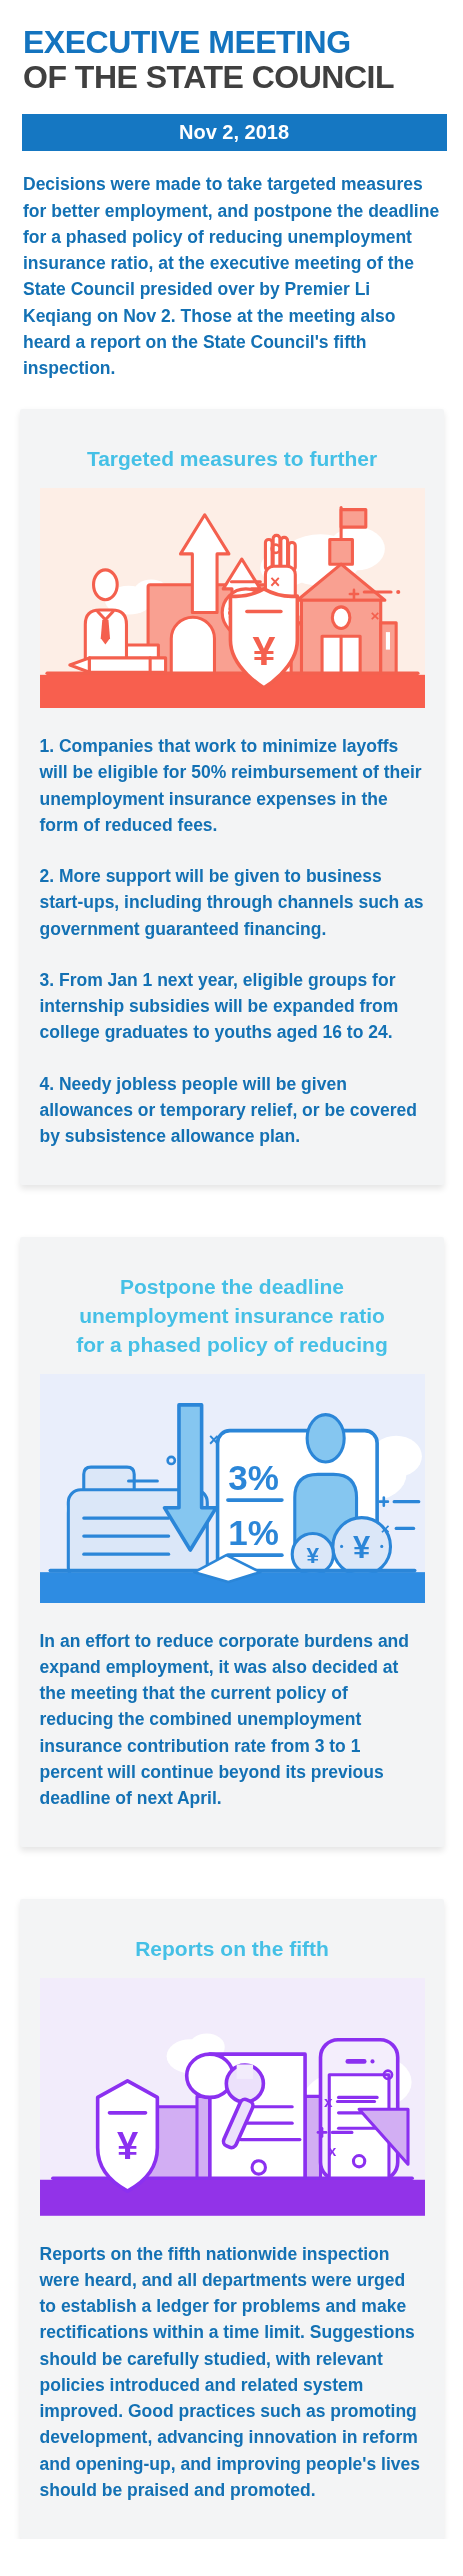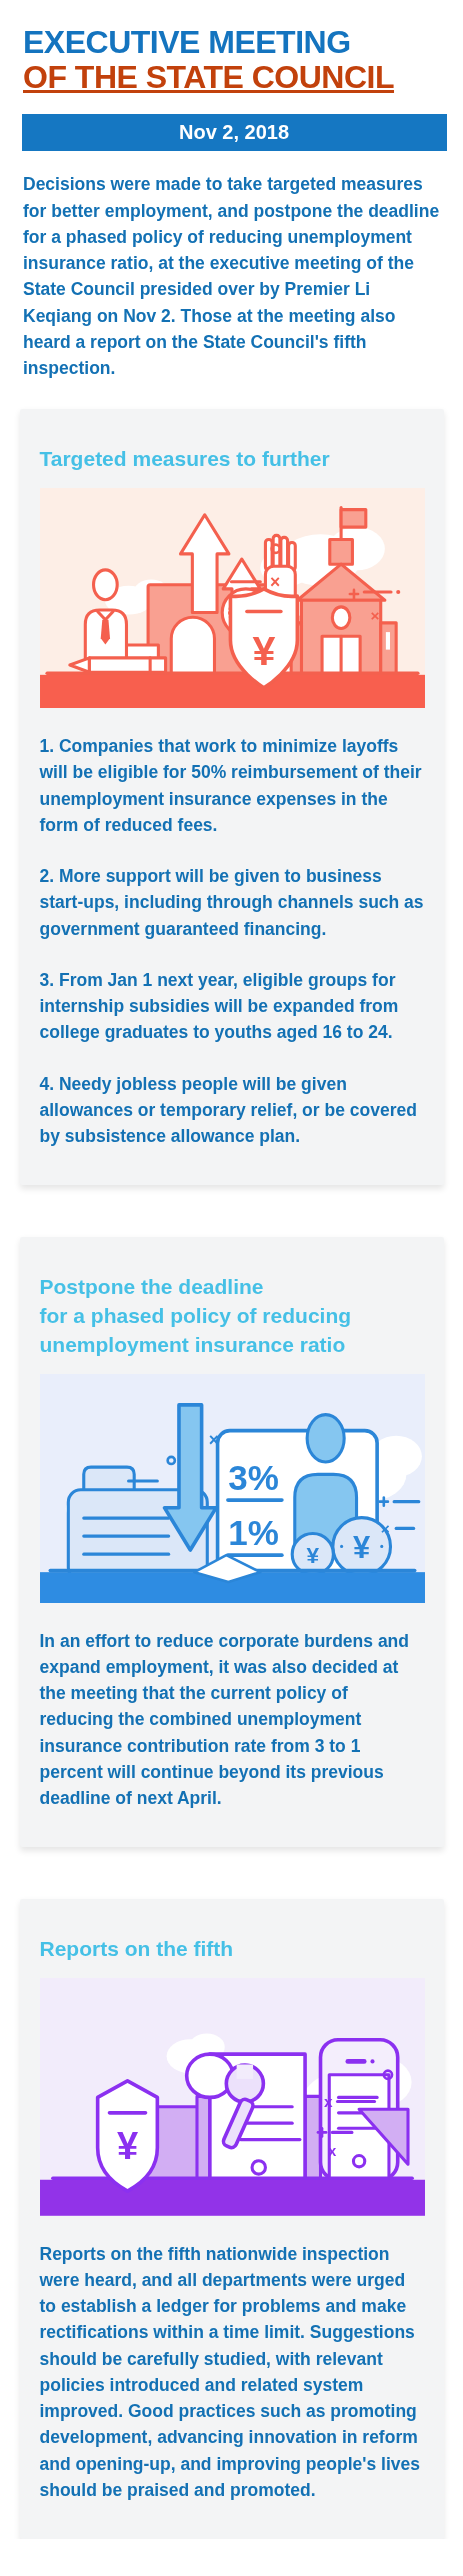--- a/index.html
+++ b/index.html
@@ -10,7 +10,7 @@
   .masthead { padding:25px 23px 0 23px; }
   .masthead h1 { margin:0; font-size:32px; line-height:1.1; font-weight:bold; letter-spacing:-0.5px; }
   .t-blue  { color:#1474bf; display:block; }
-  .t-black { color:#c2410c; display:block;text-decoration:underline; }
+  .t-black { color:#404040; display:block; }
   .date-bar { margin:18.5px 17.5px 0 21.6px; height:37px; line-height:37px; background:#1577c2;
               color:#ffffff; font-size:20px; font-weight:bold; text-align:center; }
 

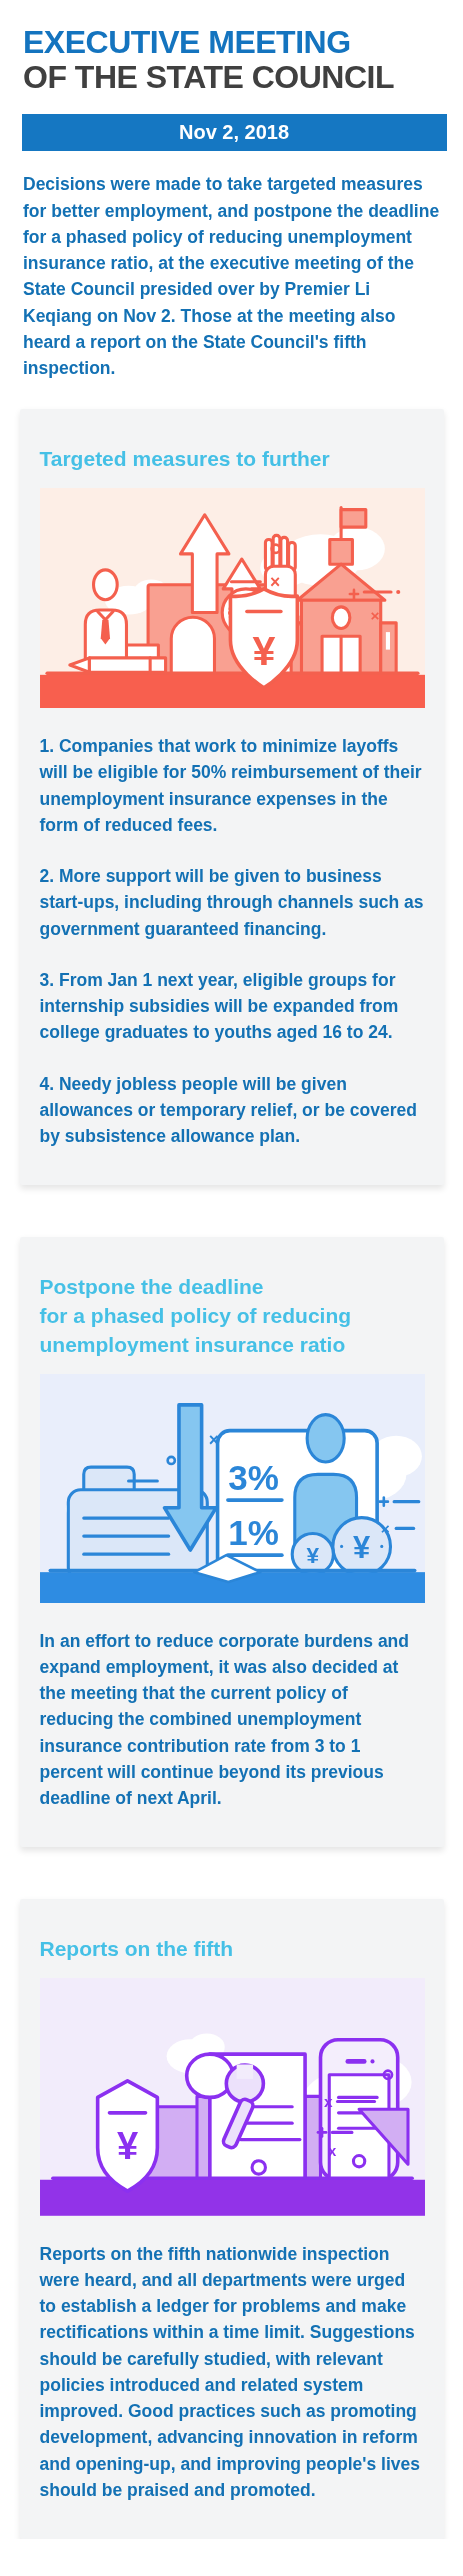--- a/index.html
+++ b/index.html
@@ -22,7 +22,7 @@
           box-shadow:0 3.6px 6.2px rgba(0,0,0,0.10); padding:36px 19.6px; }
   .card + .card { margin-top:52px; }
   .card-title { margin:0 0 13.4px 0; color:#45c0e6; font-size:21px; font-weight:bold;
-                text-align:left; line-height:1.38; }
+                text-align:center; line-height:1.38; }
   .card-title span { display:block; }
   .illus { display:block; width:100%; height:auto; }
   .card-text { margin-top:25px; color:#1371b4; font-size:17.5px; font-weight:bold; line-height:1.5; }

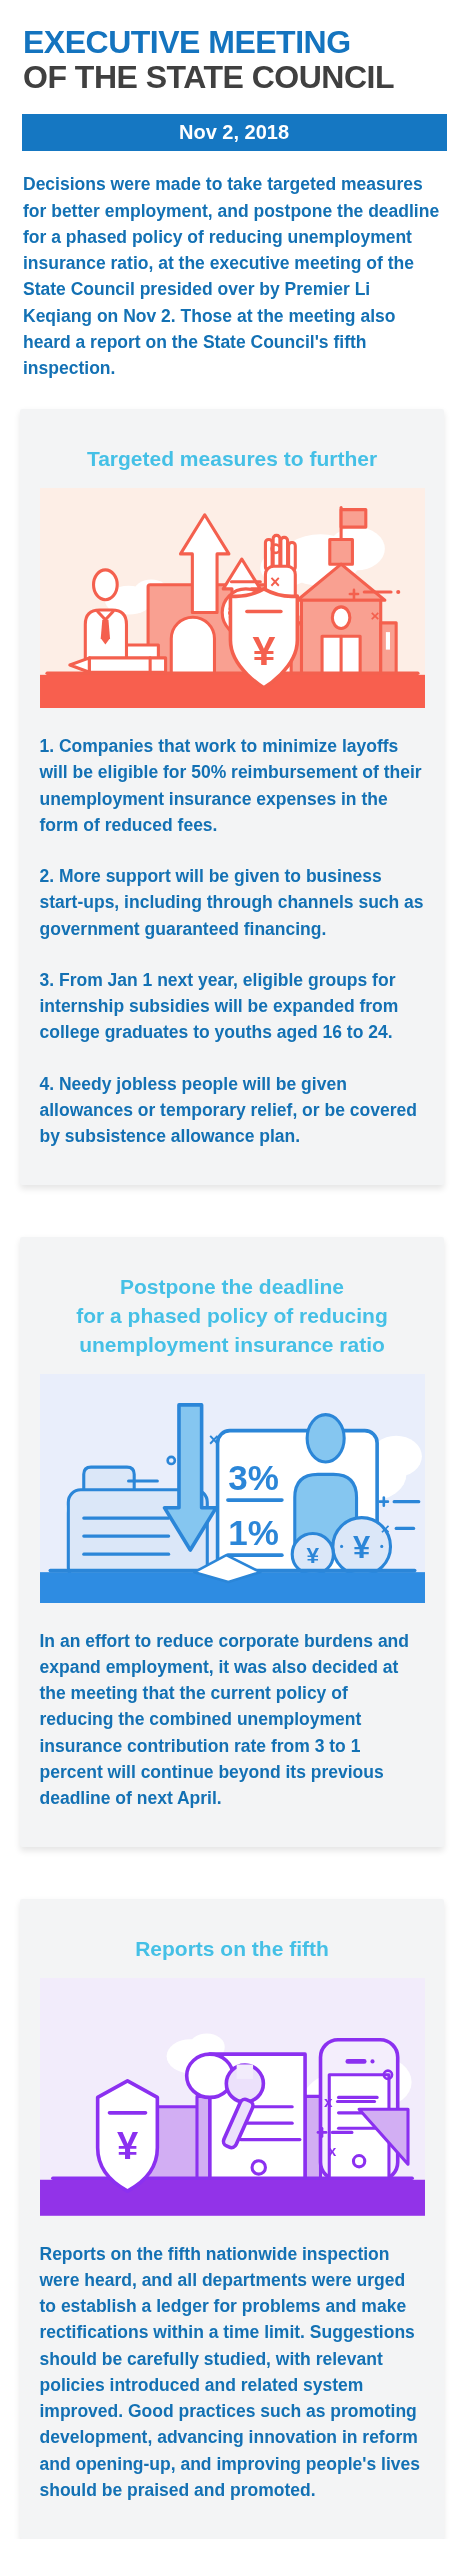--- a/index.html
+++ b/index.html
@@ -141,8 +141,8 @@
   <div class="card">
     <h2 class="card-title">
       <span>Postpone the deadline</span>
+      <span>unemployment insurance ratio</span>
       <span>for a phased policy of reducing</span>
-      <span>unemployment insurance ratio</span>
     </h2>
 
     <svg class="illus" viewBox="0 0 748 445">

